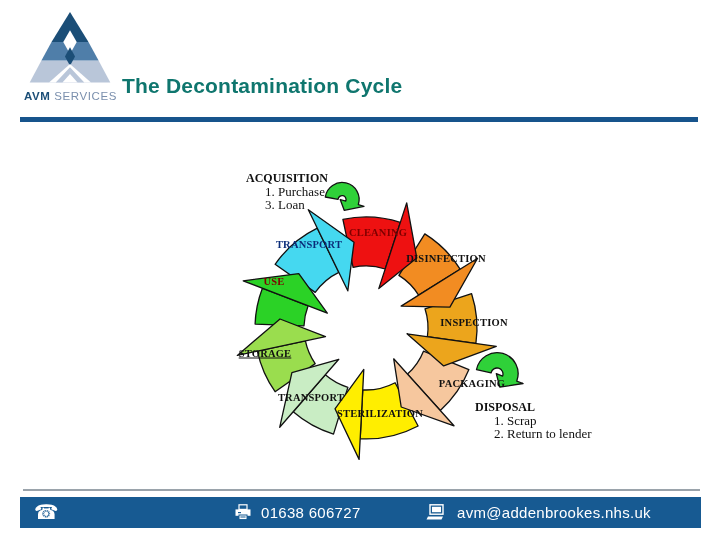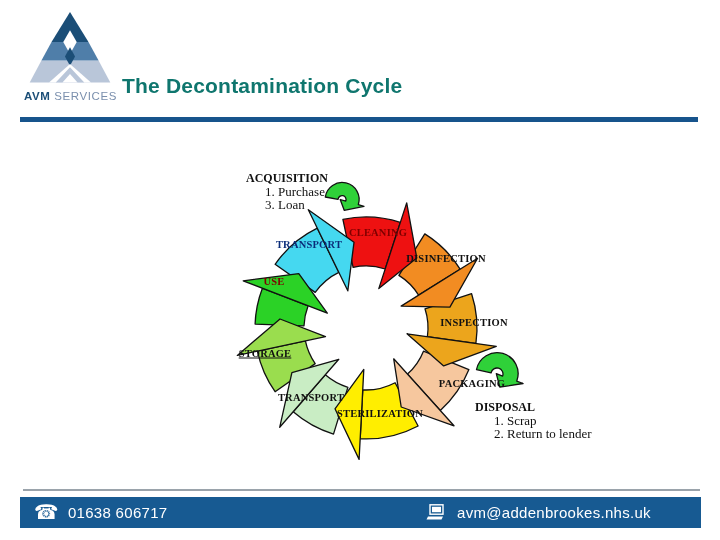--- a/index.html
+++ b/index.html
@@ -107,7 +107,6 @@
 <div class="footer-bar" id="footer-bar" style="background: rgb(23, 90, 146);">
   <div class="footer-item" style="left:14px;">
     <span class="phone-glyph">☎</span>
-    <span class="txt">01638 606717</span>
   </div>
   <div class="footer-item" style="left:406px;gap:11px;">
     <svg width="20" height="17" viewBox="0 0 20 17">      

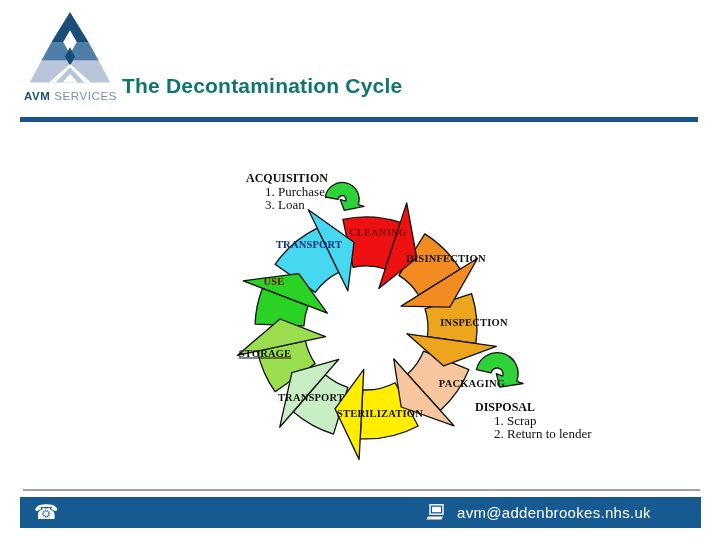--- a/index.html
+++ b/index.html
@@ -108,6 +108,16 @@
   <div class="footer-item" style="left:14px;">
     <span class="phone-glyph">☎</span>
   </div>
+  <div class="footer-item" style="left:214px;">
+    <svg width="18" height="17" viewBox="0 0 18 17">
+      <rect x="5" y="0.8" width="8" height="4.6" fill="none" stroke="#fff" stroke-width="1.2"></rect>
+      <rect x="1.5" y="5.4" width="15" height="6.4" fill="#fff"></rect>
+      <line x1="4" y1="8.6" x2="7" y2="8.6" stroke="#175A92" stroke-width="1.2"></line>
+      <rect x="5" y="11" width="8" height="4.6" fill="#fff" stroke="#175A92" stroke-width="1"></rect>
+      <line x1="6.4" y1="13" x2="11.6" y2="13" stroke="#175A92" stroke-width="1"></line>
+    </svg>
+    <span class="txt">01638 606727</span>
+  </div>
   <div class="footer-item" style="left:406px;gap:11px;">
     <svg width="20" height="17" viewBox="0 0 20 17">      
         <rect x="4" y="0.8" width="13" height="9.4" fill="none" stroke="#fff" stroke-width="1.4"></rect>

